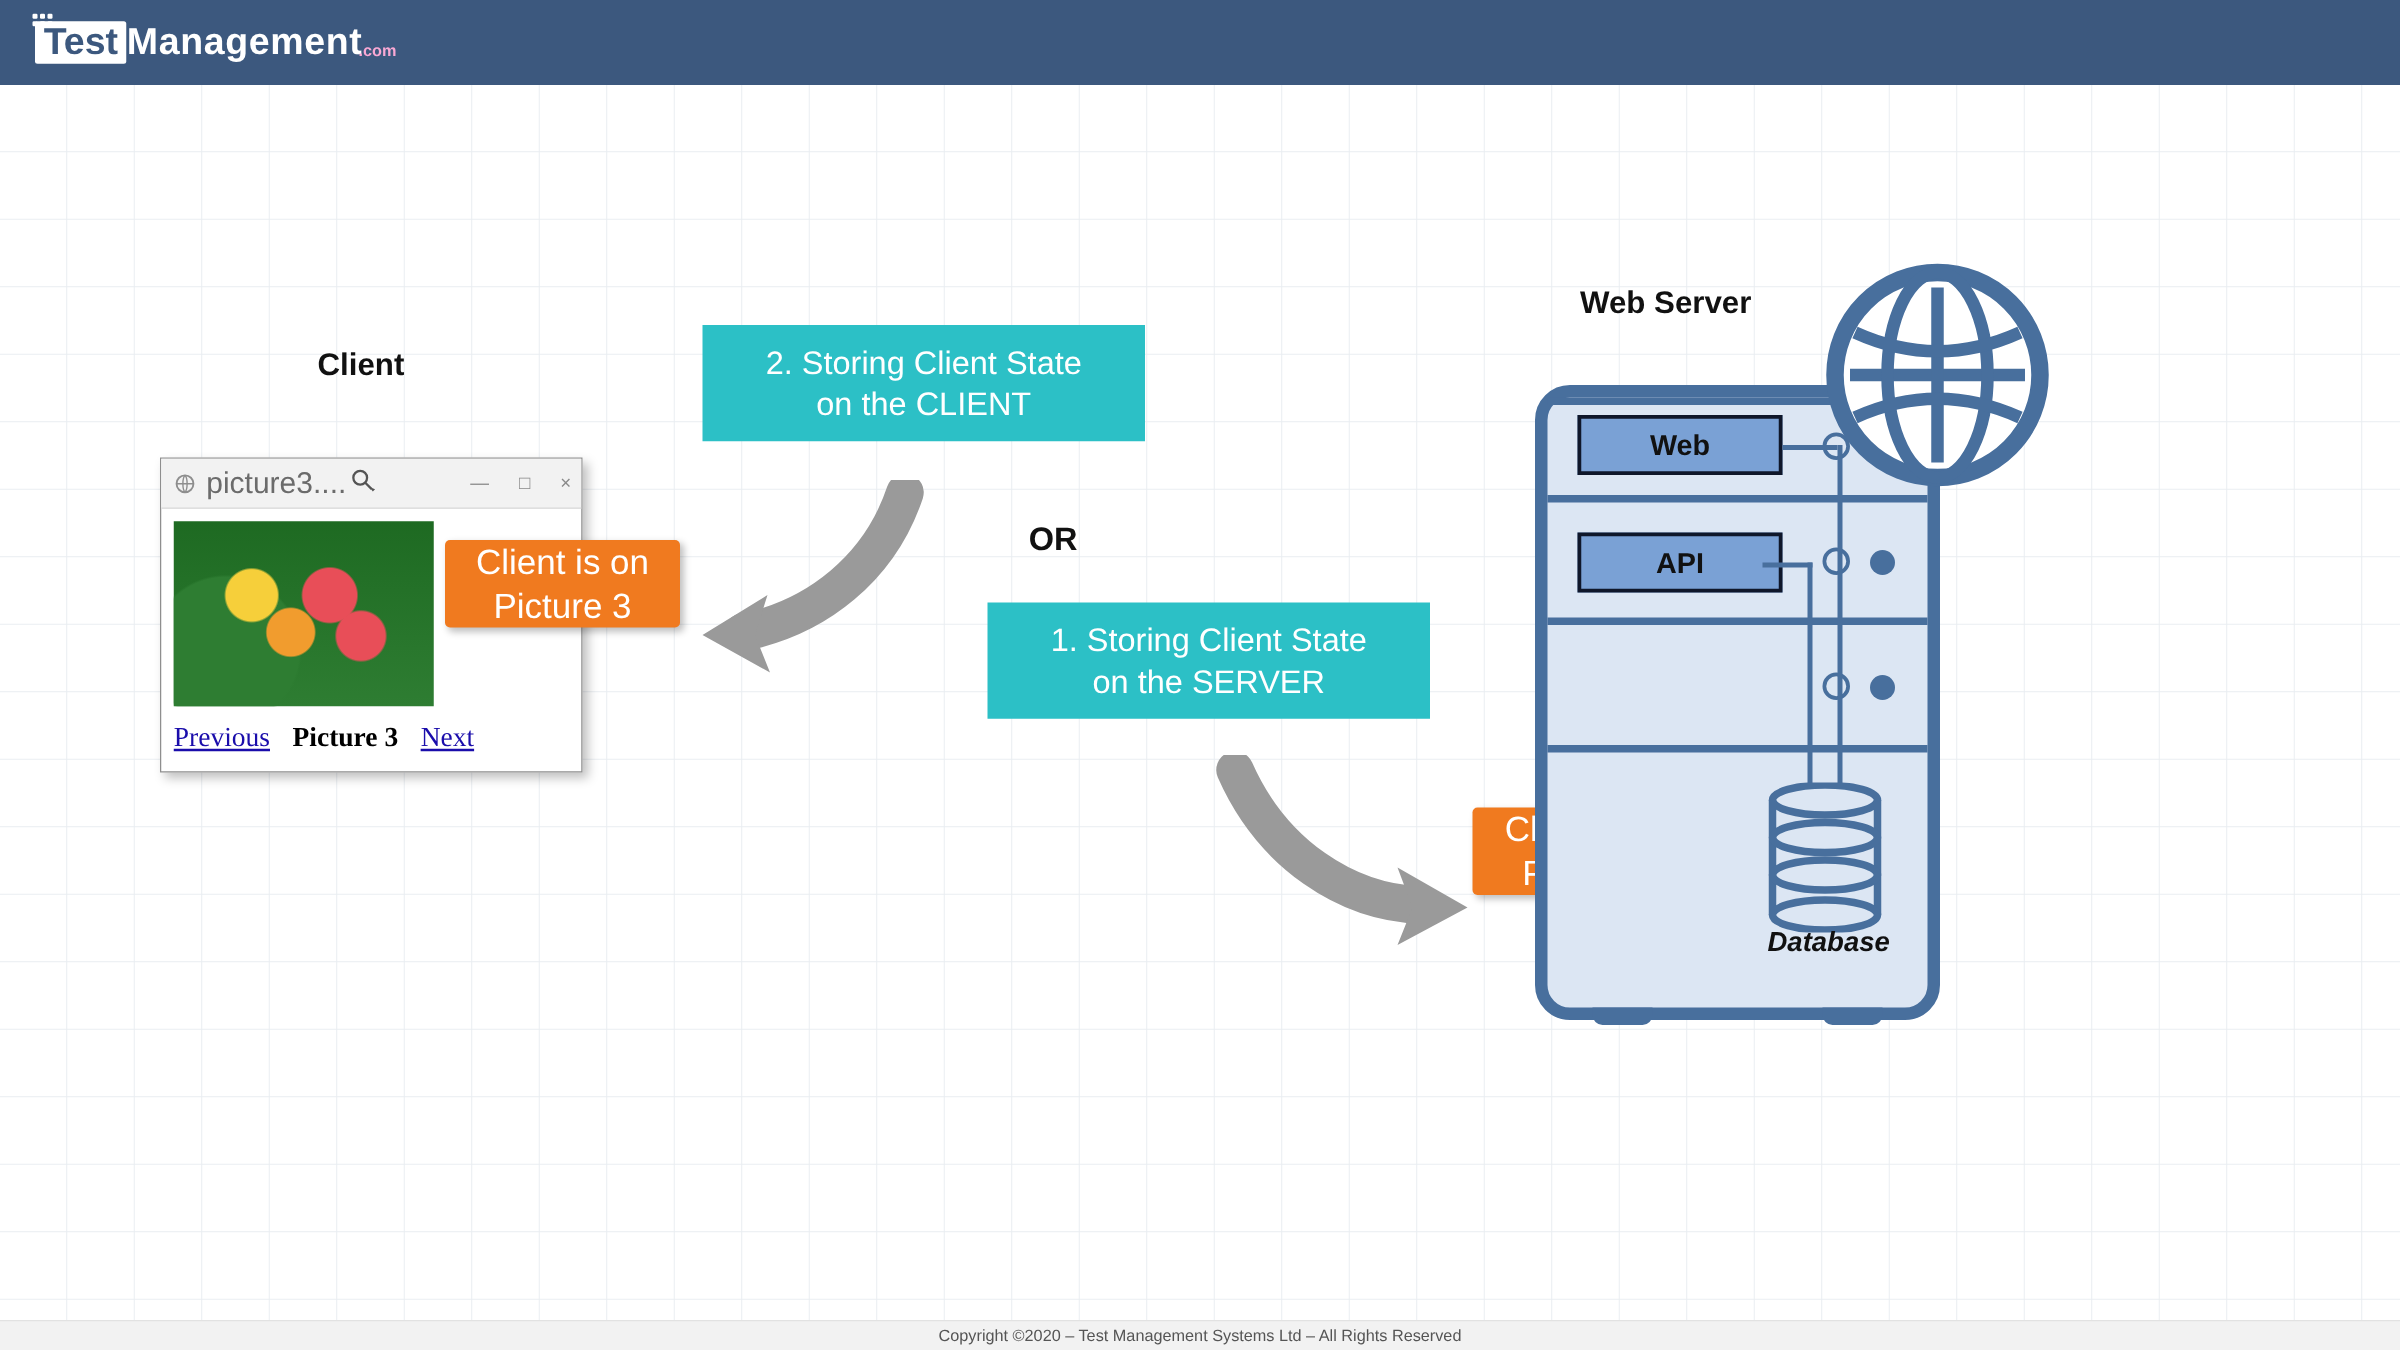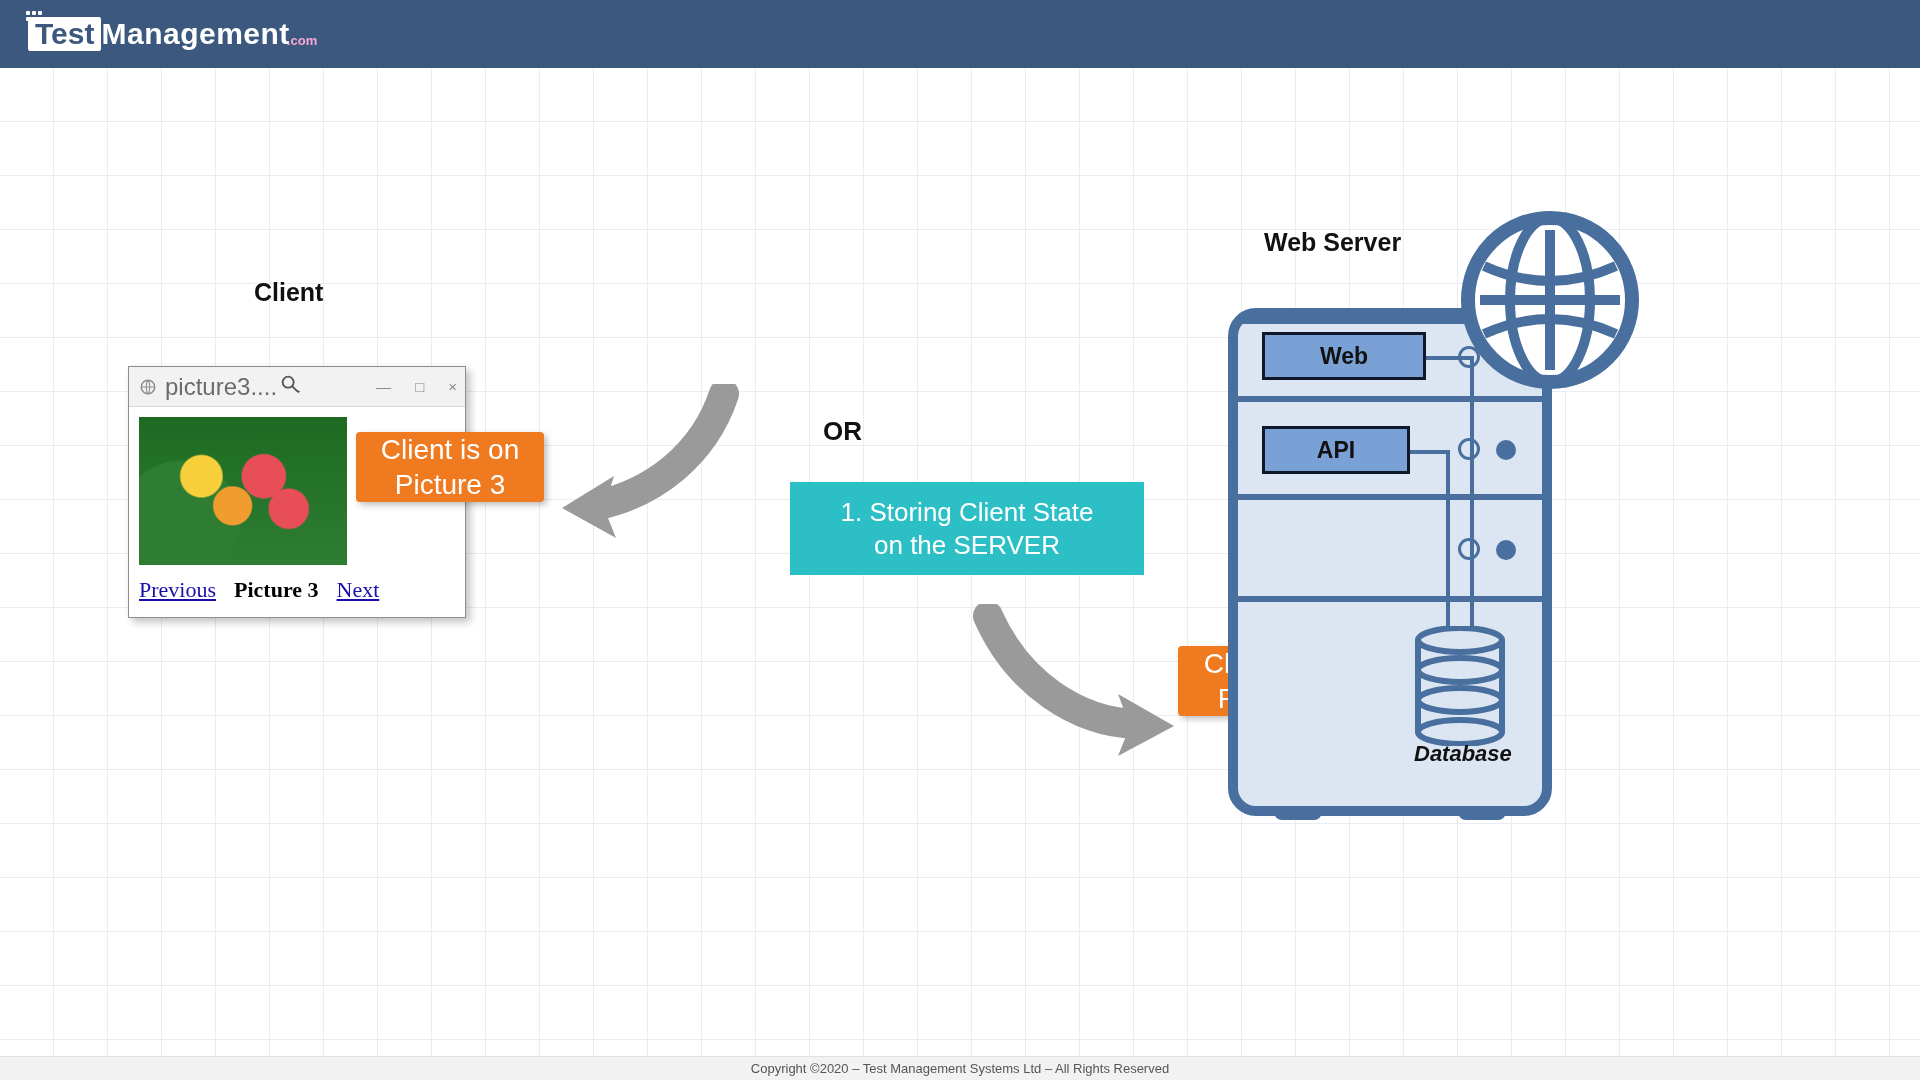--- a/index.html
+++ b/index.html
@@ -186,6 +186,8 @@
   <div class="abs section-label" style="left:254px; top:210px;">Client</div>
   <div class="abs section-label" style="left:1264px; top:160px;">Web Server</div>
 
+  <div class="abs teal-box" style="left:562px; top:192px; width:354px;">2. Storing Client State
+on the CLIENT</div>
   <div class="abs teal-box" style="left:790px; top:414px; width:354px;">1. Storing Client State
 on the SERVER</div>
 

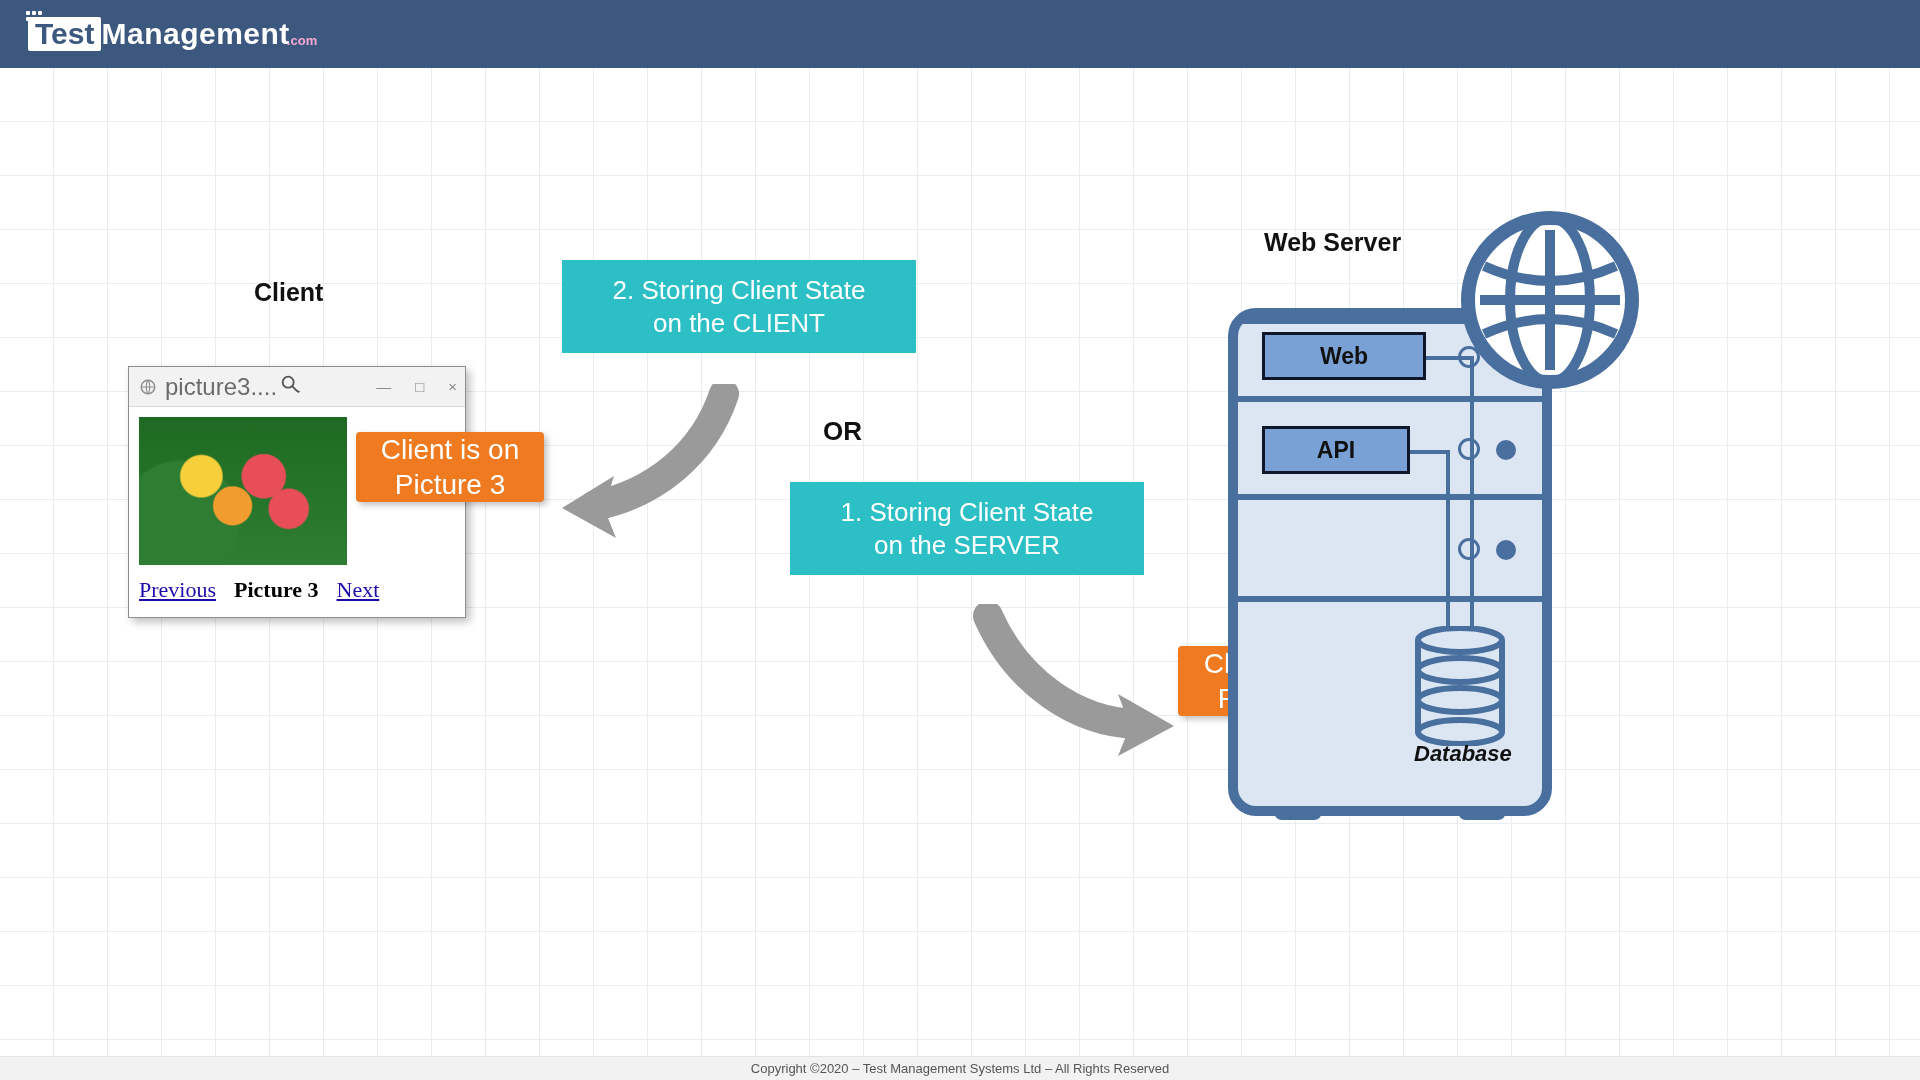--- a/index.html
+++ b/index.html
@@ -140,7 +140,7 @@
     display:flex; align-items:center; justify-content:center;
   }
   .srv-web { left:24px; top:14px; width:164px; height:48px; }
-  .srv-api { left:24px; top:108px; width:148px; height:48px; }
+  .srv-api { left:24px; top:108px; width:164px; height:48px; }
   .led { position:absolute; width:20px; height:20px; border-radius:50%;
          background:#486f9d; }
   .led-ring { position:absolute; width:22px; height:22px; border-radius:50%;

